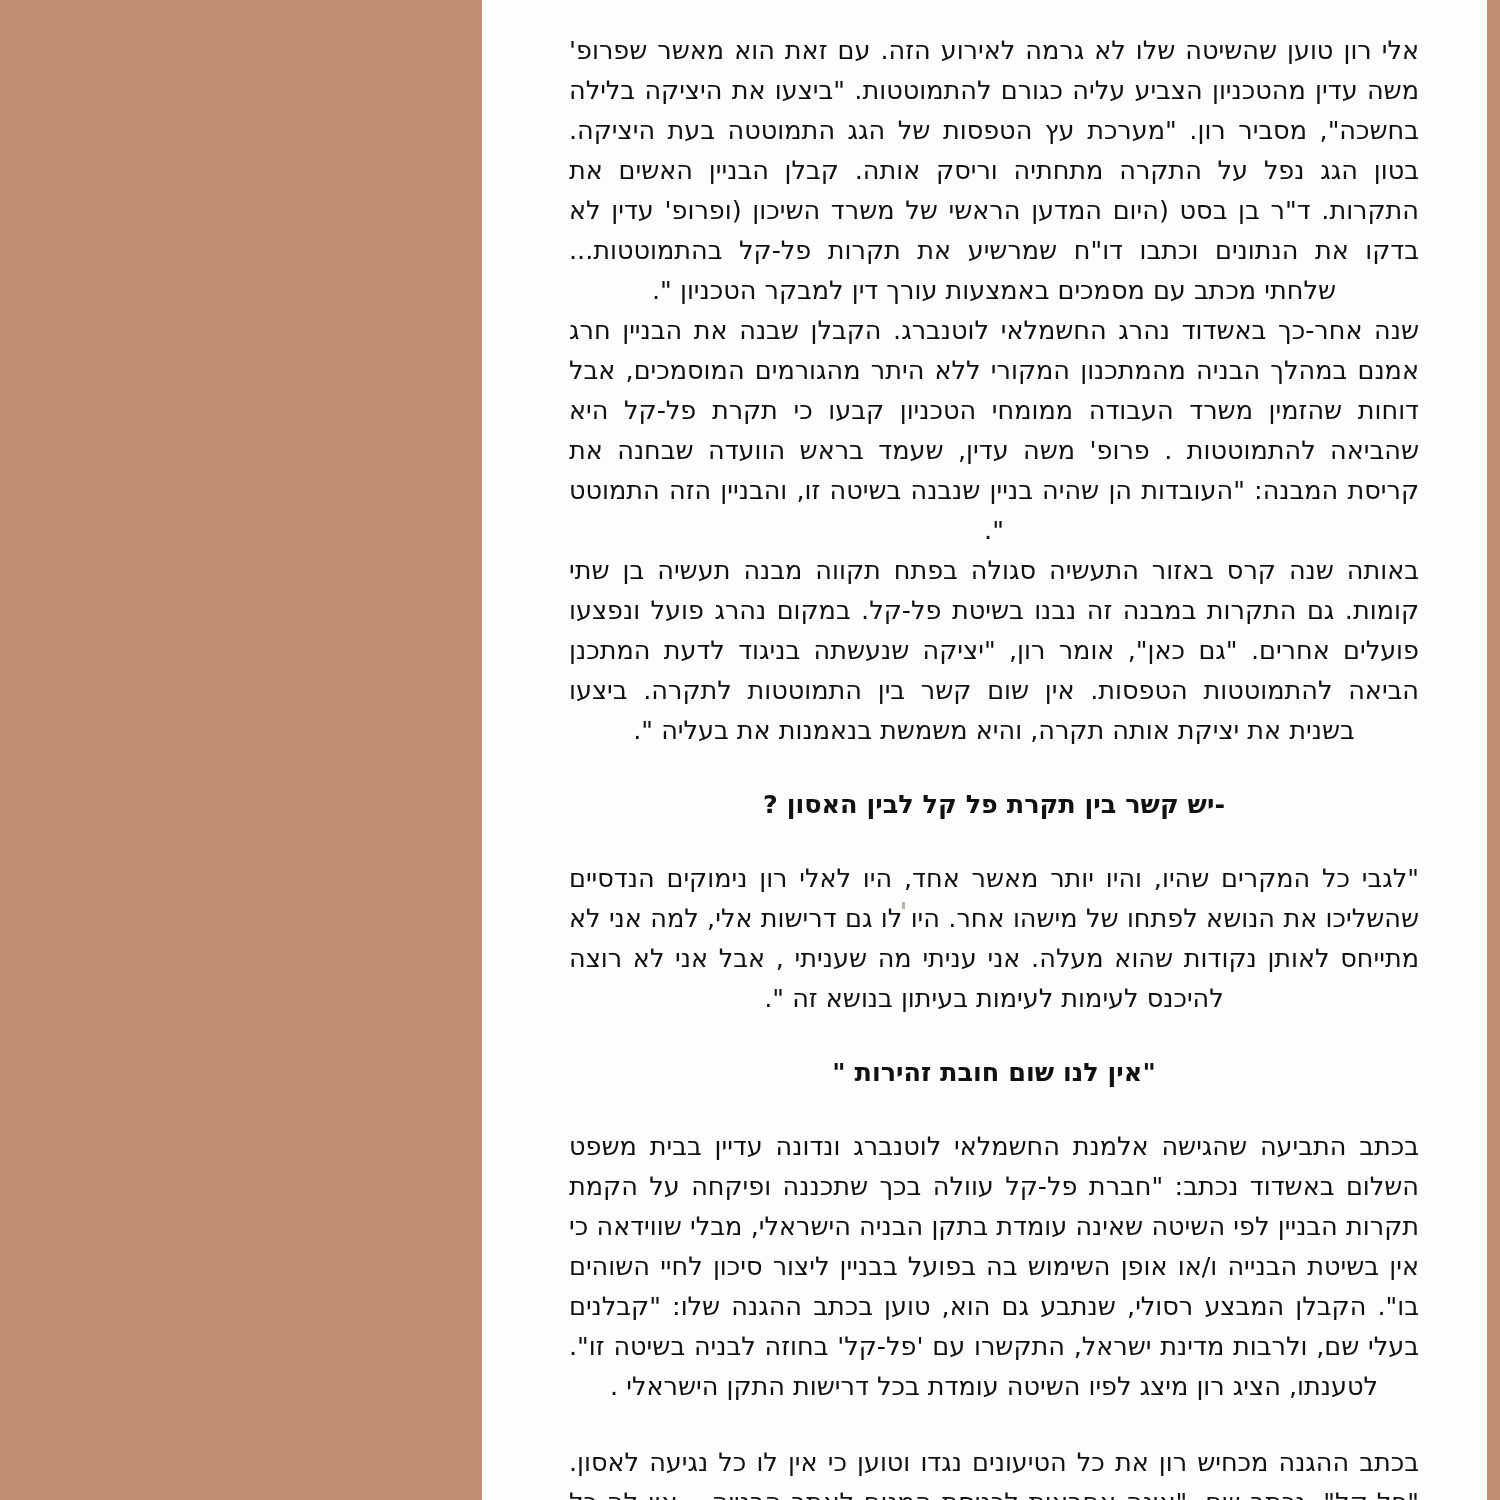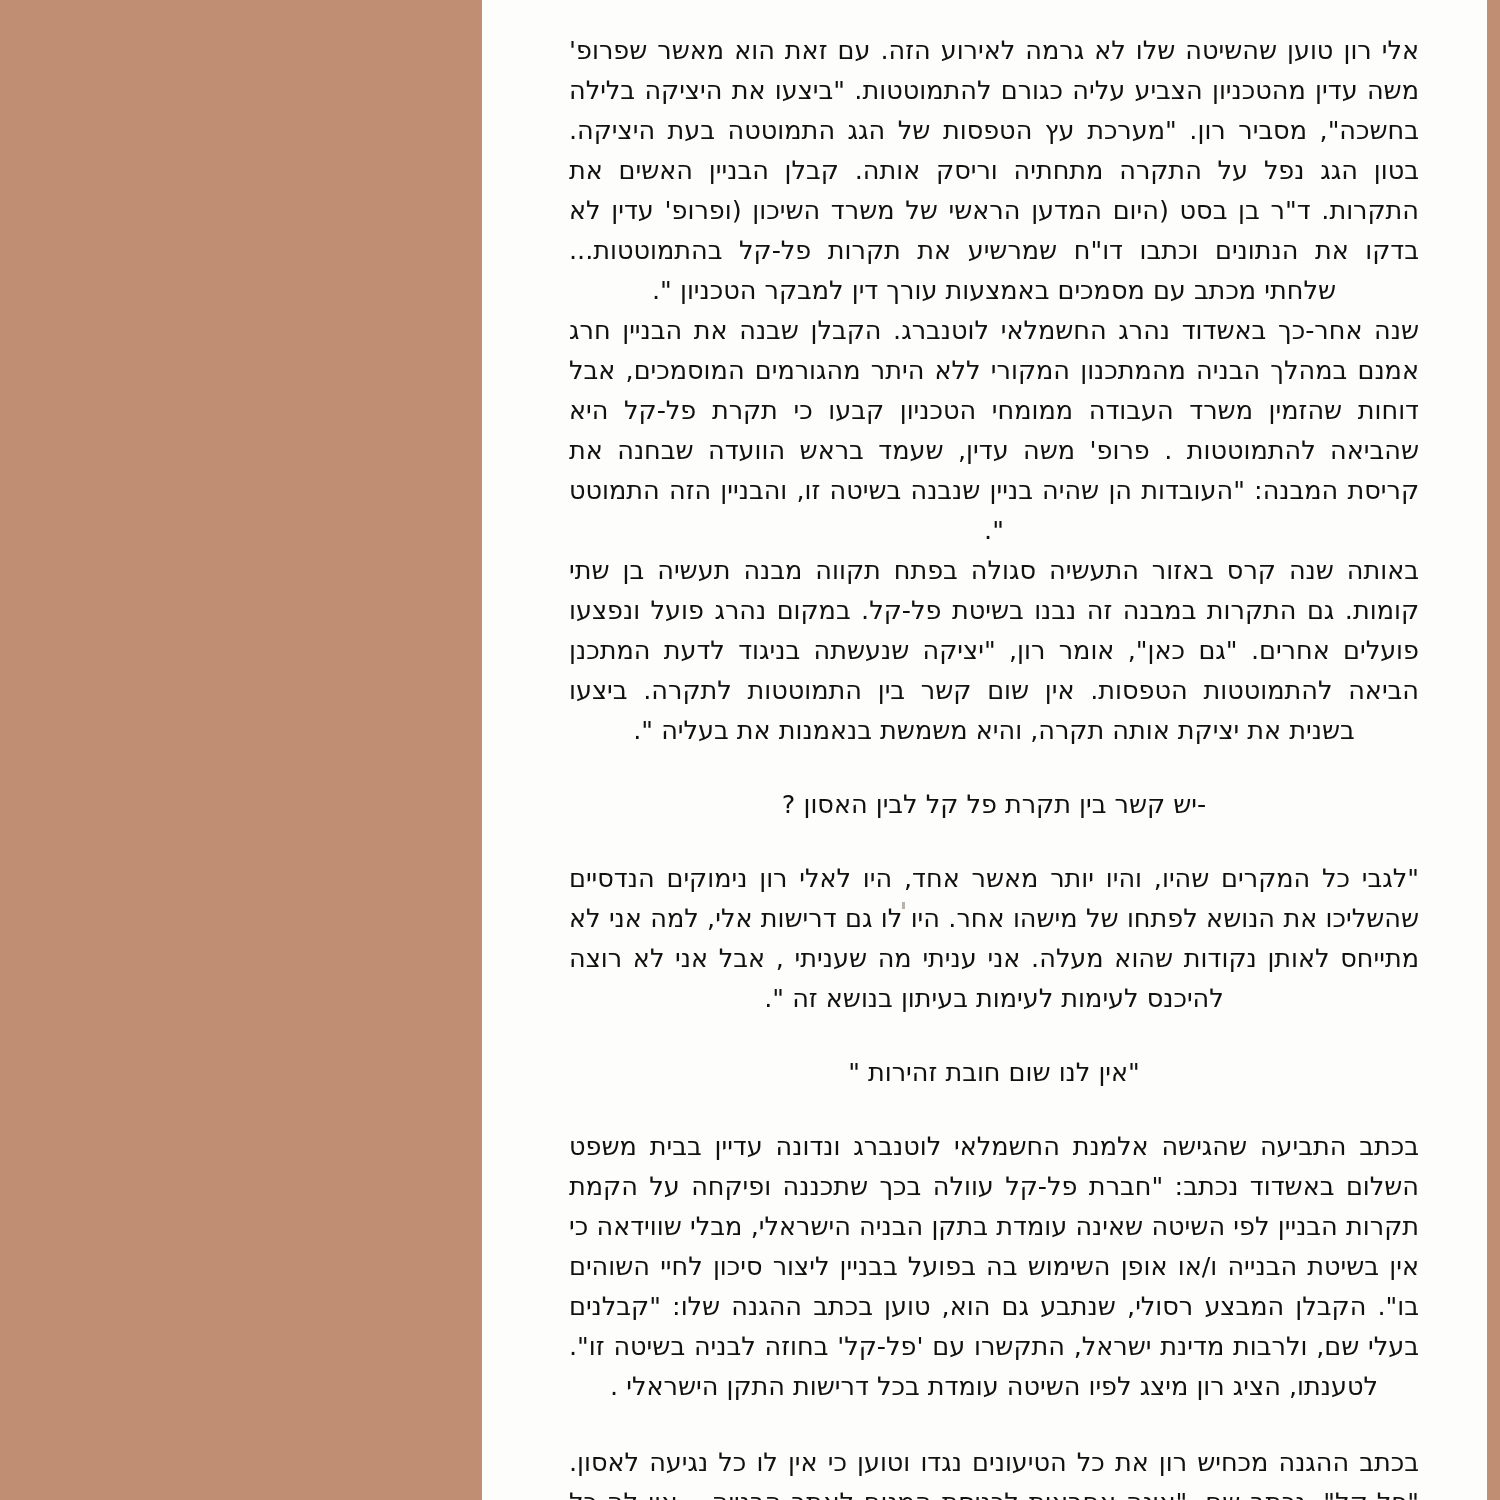--- a/index.html
+++ b/index.html
@@ -68,7 +68,7 @@
     margin: 34px 0 0 0;
     font-size: 25.5px;
     line-height: 40px;
-    font-weight: normal;
+    font-weight: bold;
     text-align: right;
   }
   .after-head {

